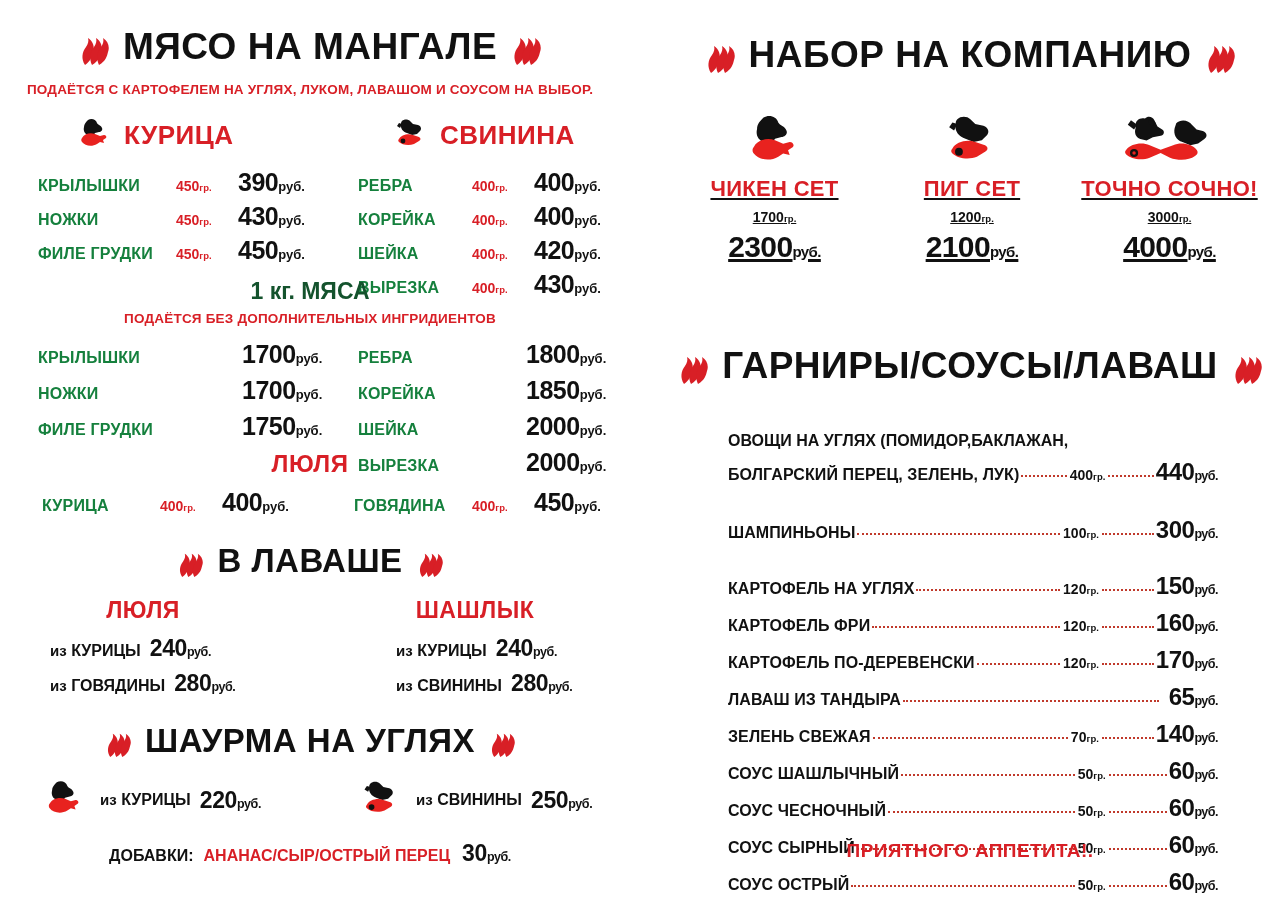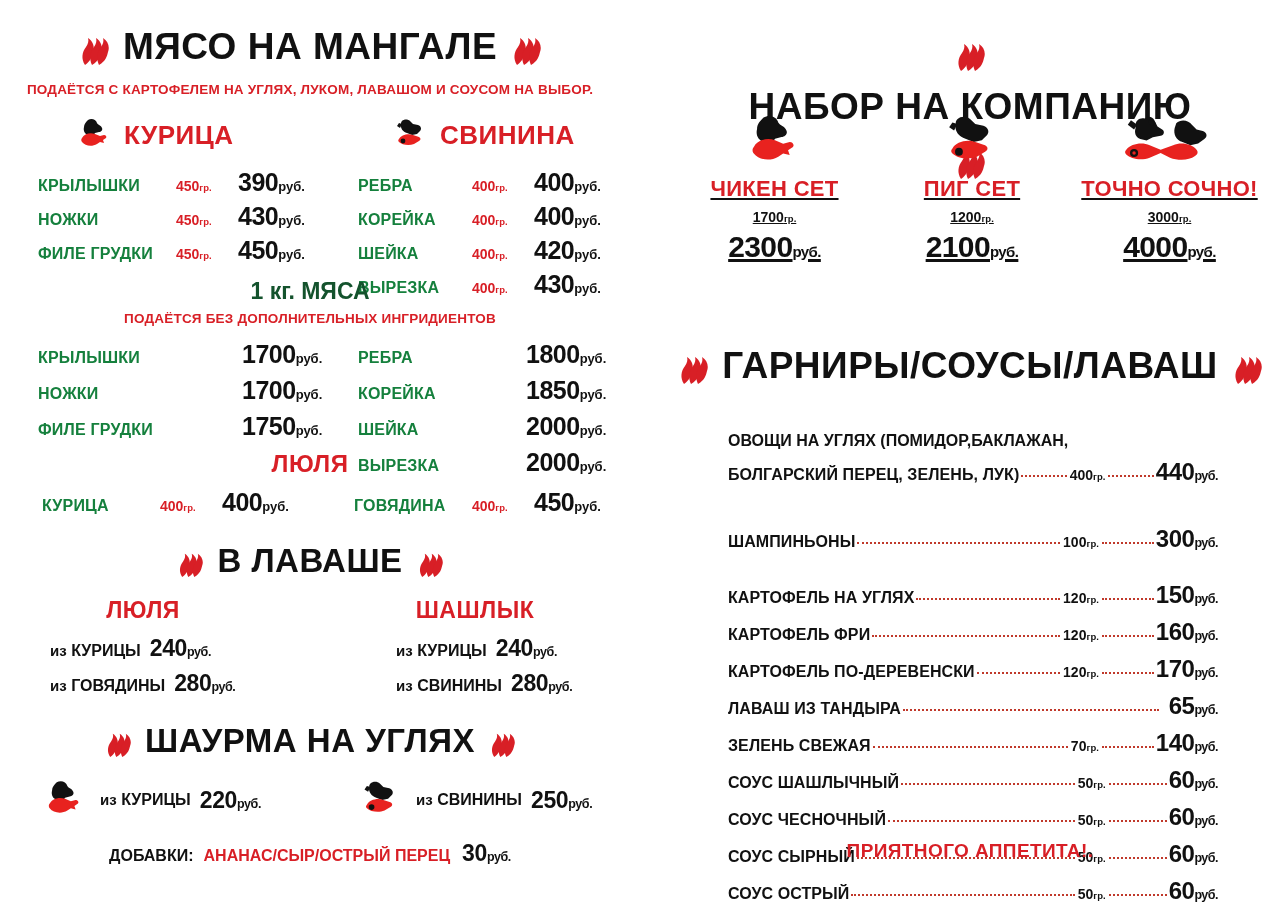--- a/index.html
+++ b/index.html
@@ -346,7 +346,7 @@
 
   <div class="col-right">
 
-    <div class="section-head" style="position:absolute;left:10px;top:34px;width:600px;flex-direction:column;">
+    <div class="section-head" style="position:absolute;left:10px;top:34px;width:600px;">
       <span class="flame">
         <svg width="30" height="38" viewBox="0 0 30 38">
             <g fill="#d81f26">

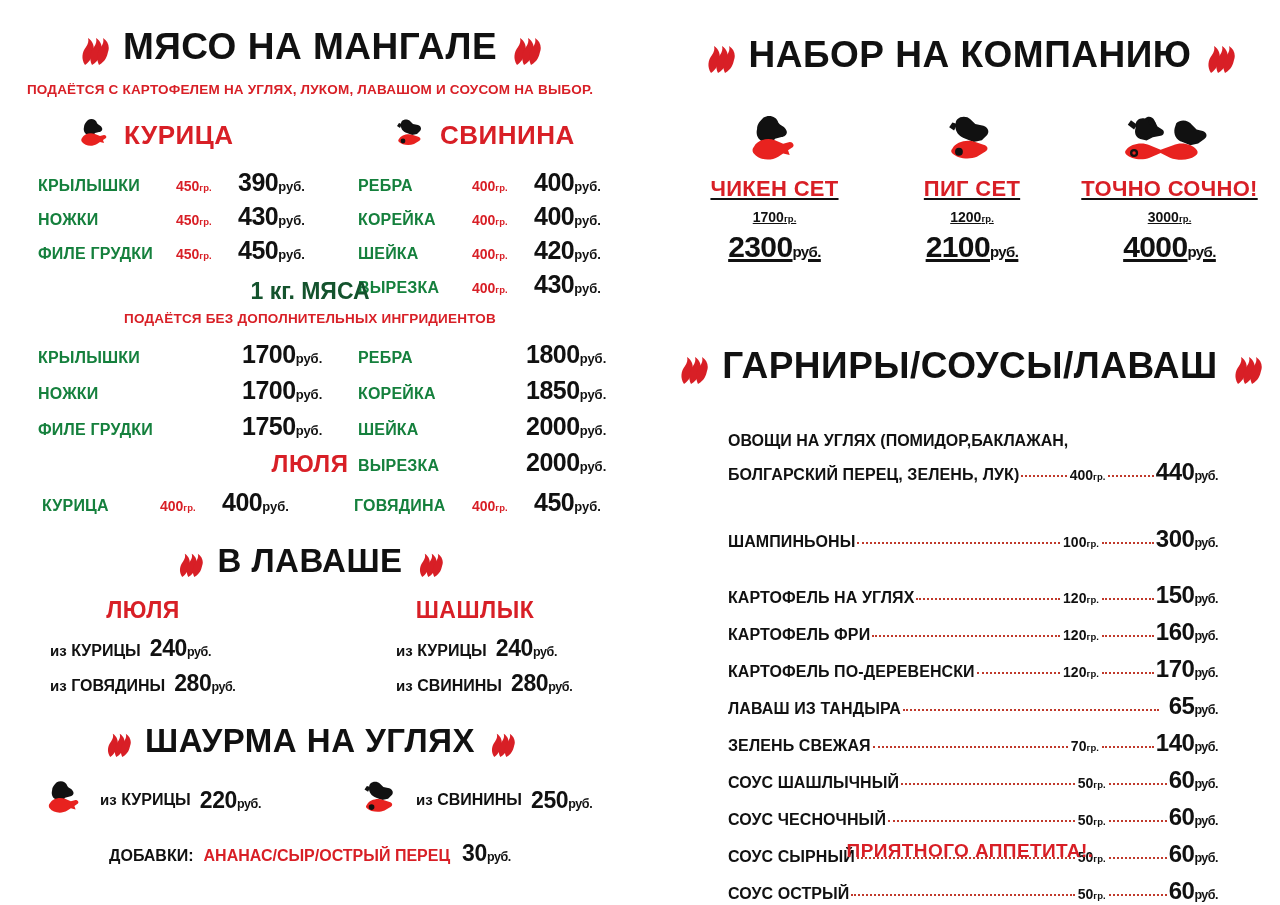--- a/index.html
+++ b/index.html
@@ -438,7 +438,7 @@
 
     <div class="llist" style="position:absolute;left:68px;top:432px;width:490px;">
 
-      <div class="lrow two-line" style="margin-bottom:39px;">
+      <div class="lrow two-line" style="margin-bottom:30px;">
         <div class="wrapline">ОВОЩИ НА УГЛЯХ (ПОМИДОР,БАКЛАЖАН,</div>
         <div class="secondline" style="margin-top:8px;">
           <span class="lname">БОЛГАРСКИЙ ПЕРЕЦ, ЗЕЛЕНЬ, ЛУК)</span>

